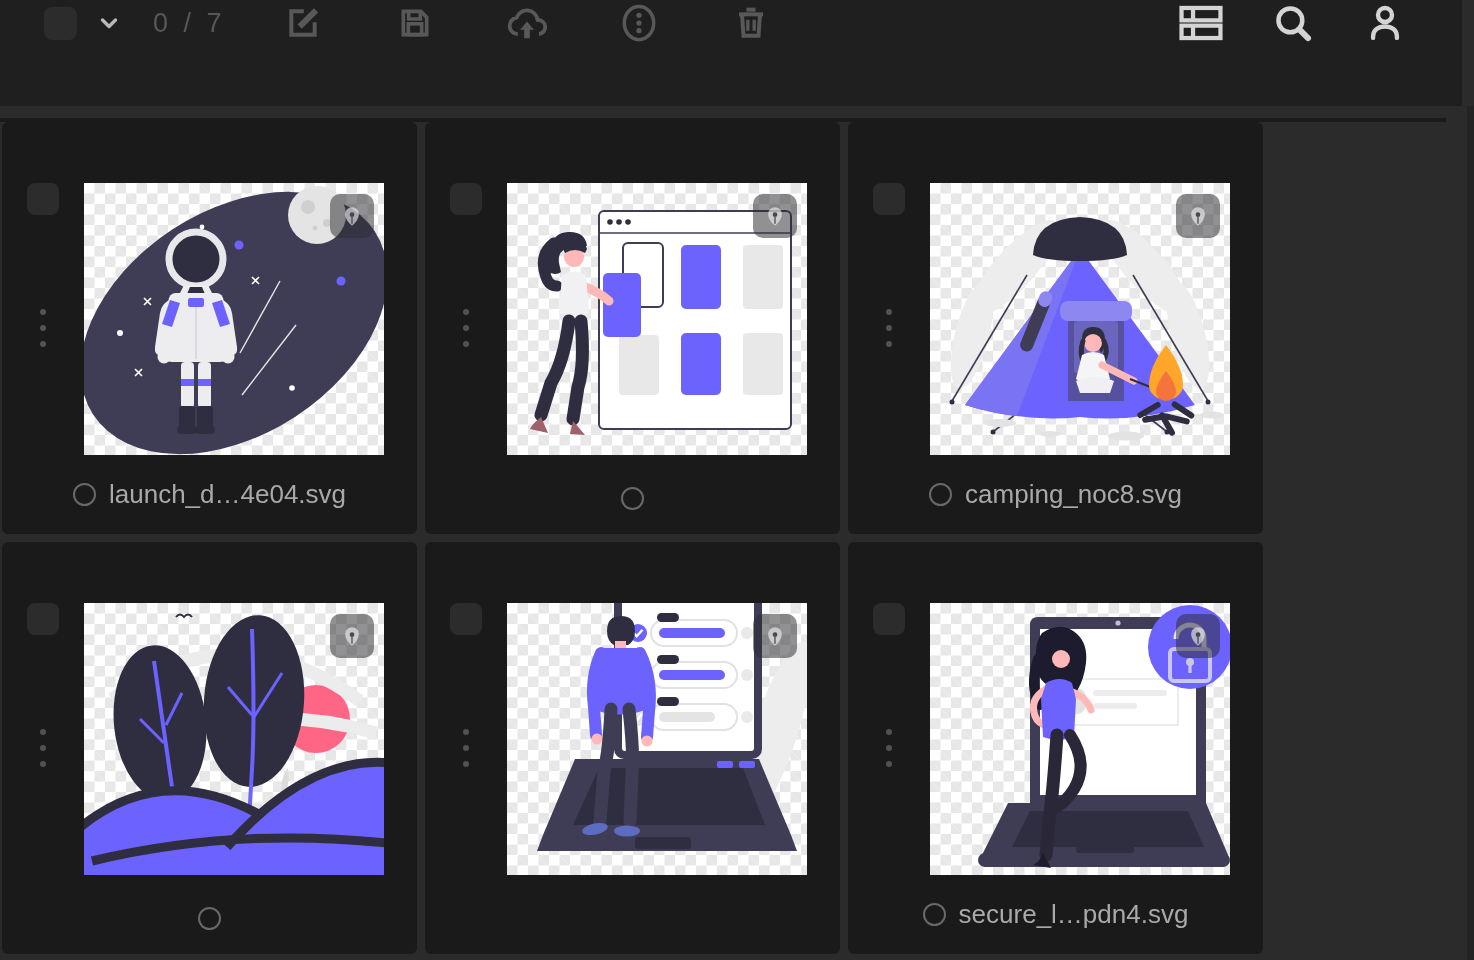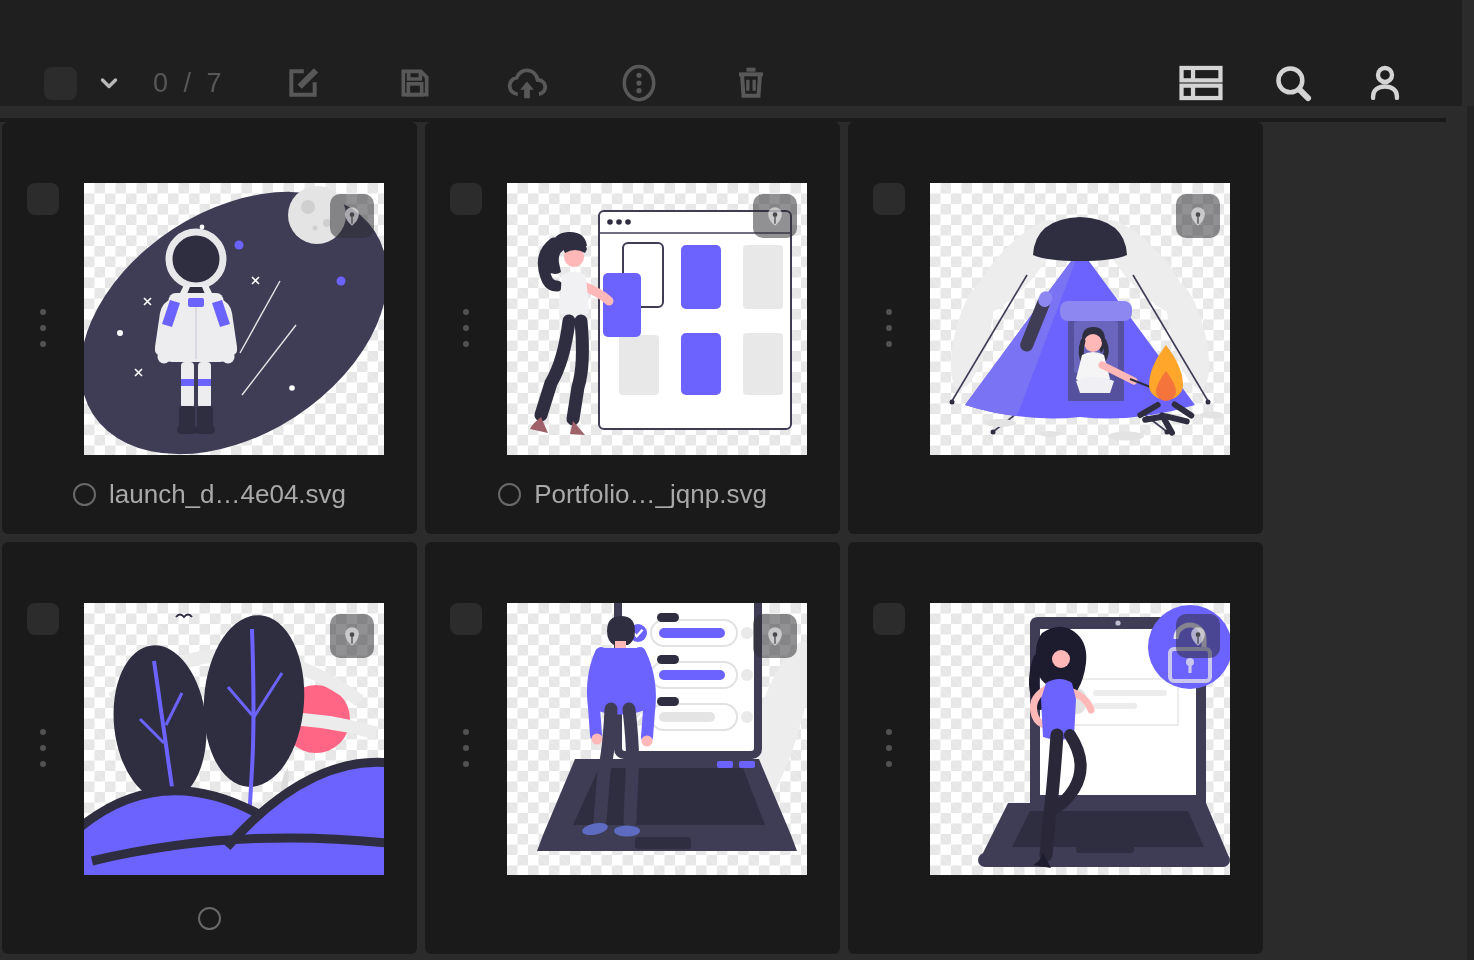--- a/index.html
+++ b/index.html
@@ -7,7 +7,7 @@
        font-family:"Liberation Sans",sans-serif;}
   
   .toolbar{position:absolute;top:0;left:0;right:12px;height:106px;background:#1f1f20;
-           display:flex;align-items:flex-end;}
+           display:flex;align-items:flex-start;}
   .tb-left{display:flex;align-items:center;padding-left:44px;}
   .tb-cb{width:33px;height:33px;border-radius:8px;background:#2c2c2d;border:none;padding:0;cursor:pointer;}
   .tb-chev{margin-left:20px;color:#b8b8b8;display:flex;background:none;border:none;padding:0;cursor:pointer;}

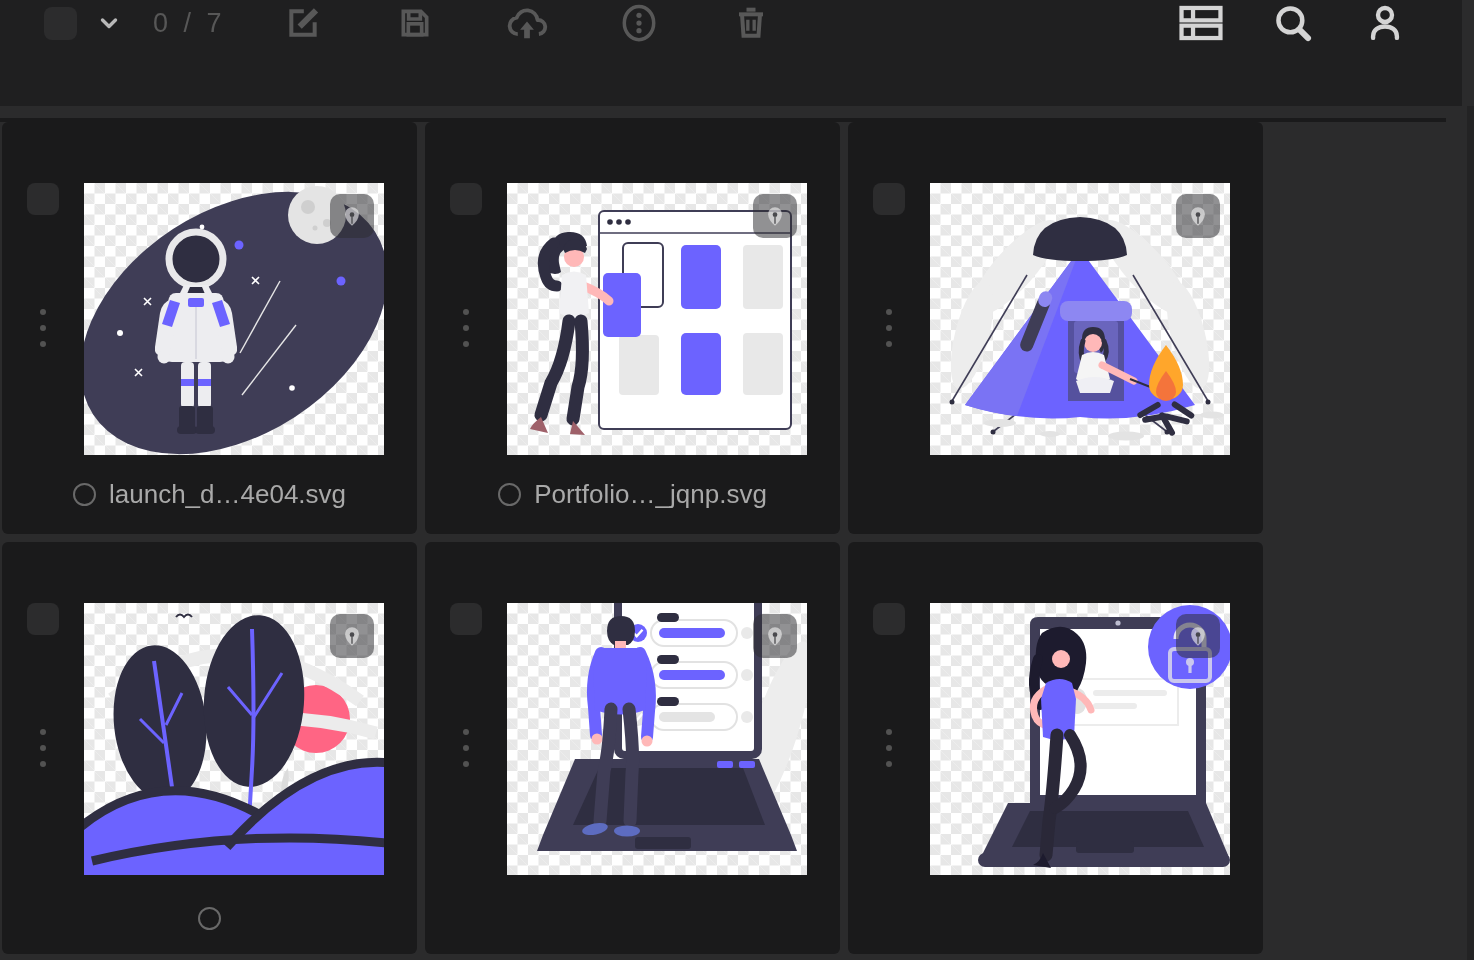--- a/index.html
+++ b/index.html
@@ -230,7 +230,6 @@
         </div>
         <div class="filerow">
           <button class="radio"></button>
-          <span class="fname">Portfolio…_jqnp.svg</span>
         </div>
       </article>
 

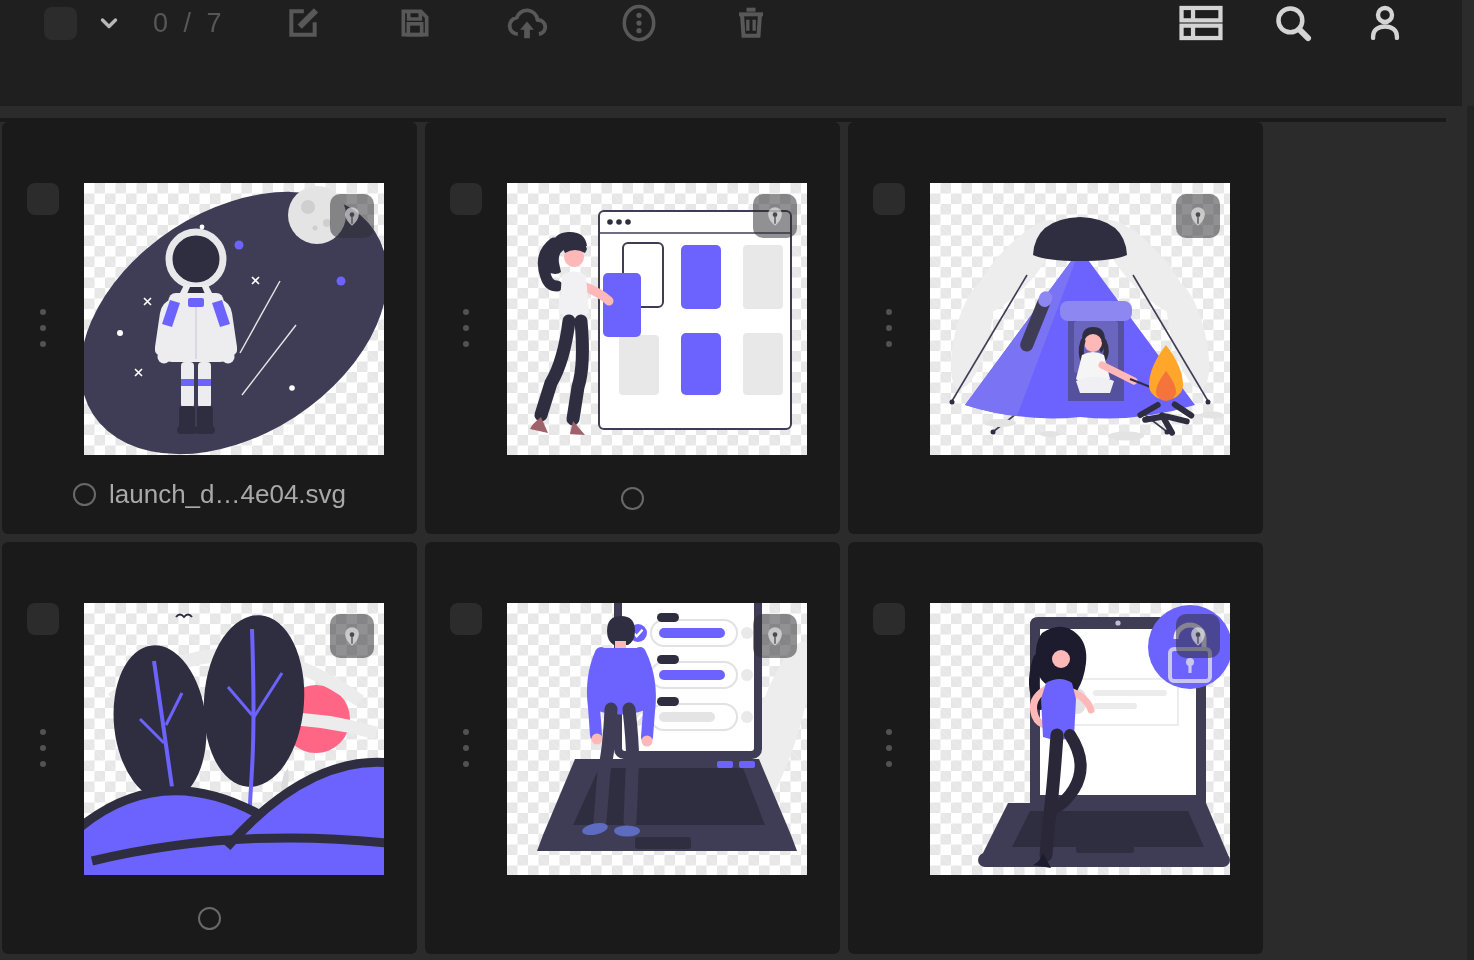--- a/index.html
+++ b/index.html
@@ -301,6 +301,10 @@
             </svg>
           </span>
         </div>
+        <div class="filerow">
+          <button class="radio"></button>
+          <span class="fname">camping_noc8.svg</span>
+        </div>
       </article>
 
       <article class="card">

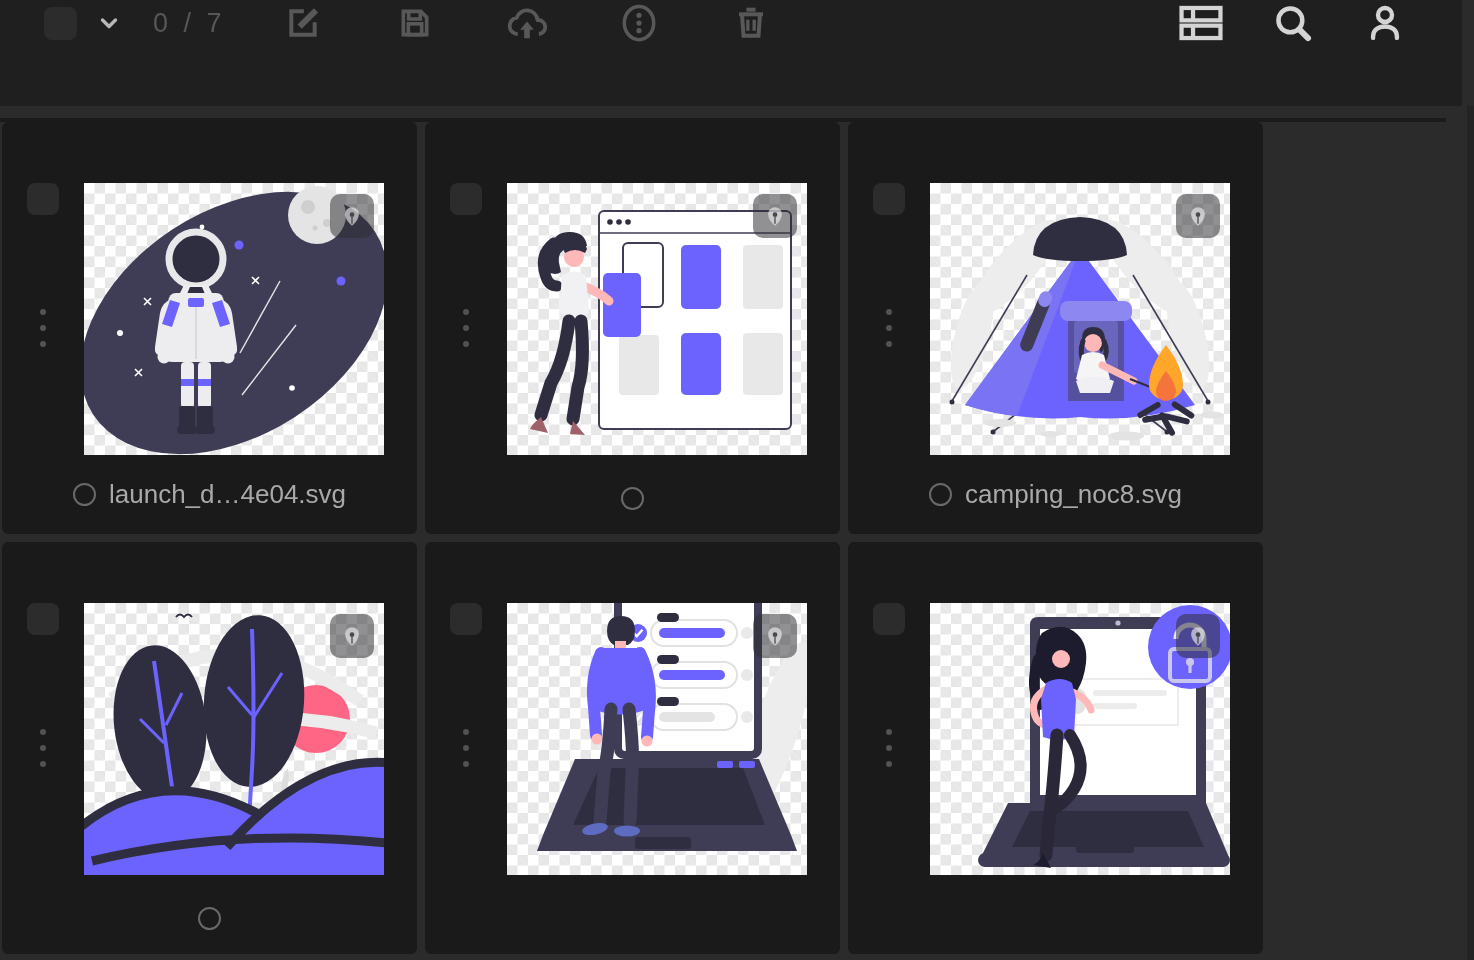--- a/index.html
+++ b/index.html
@@ -461,6 +461,10 @@
             </svg>
           </span>
         </div>
+        <div class="filerow">
+          <button class="radio"></button>
+          <span class="fname">secure_l…pdn4.svg</span>
+        </div>
       </article>
 
     </div>

